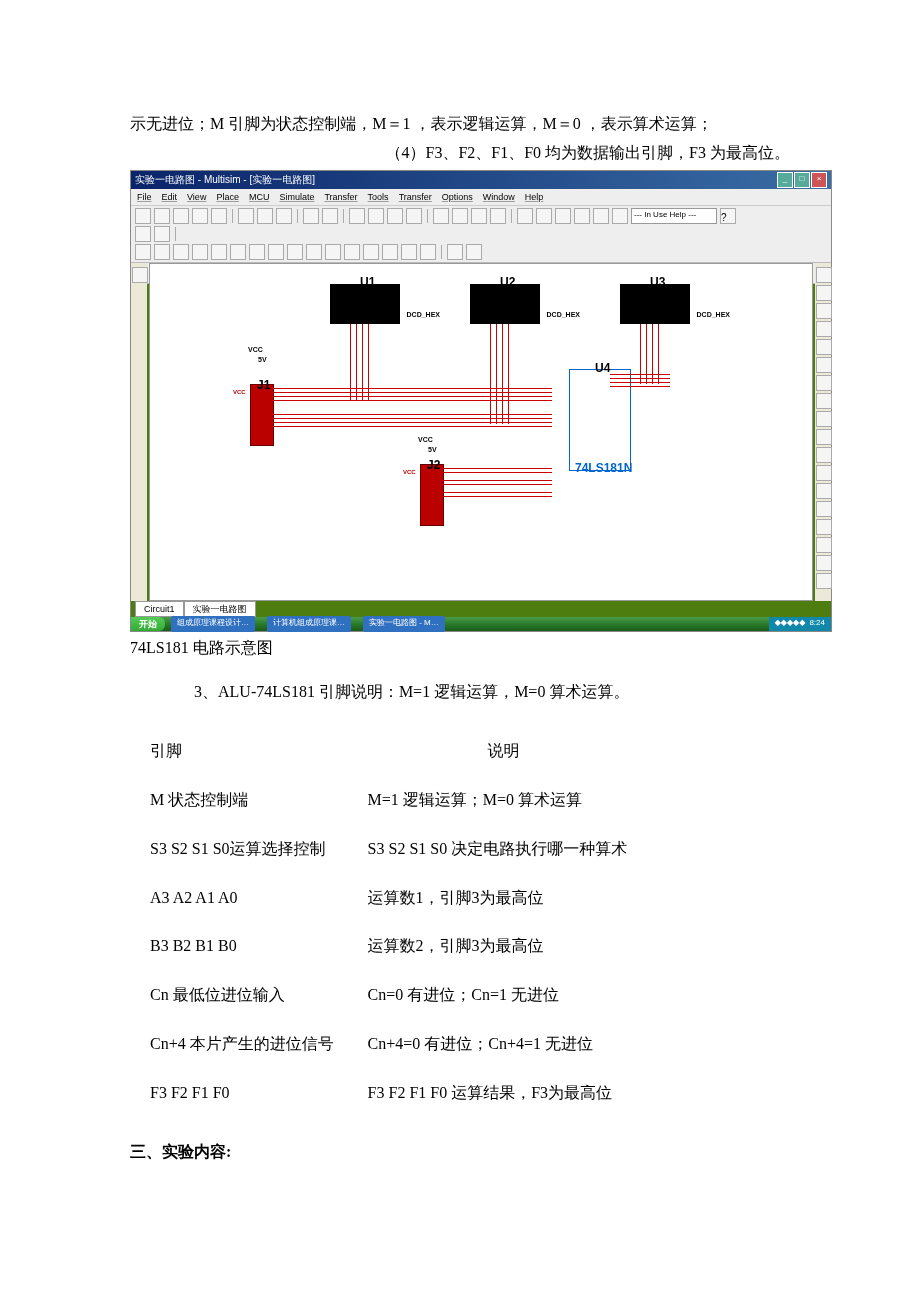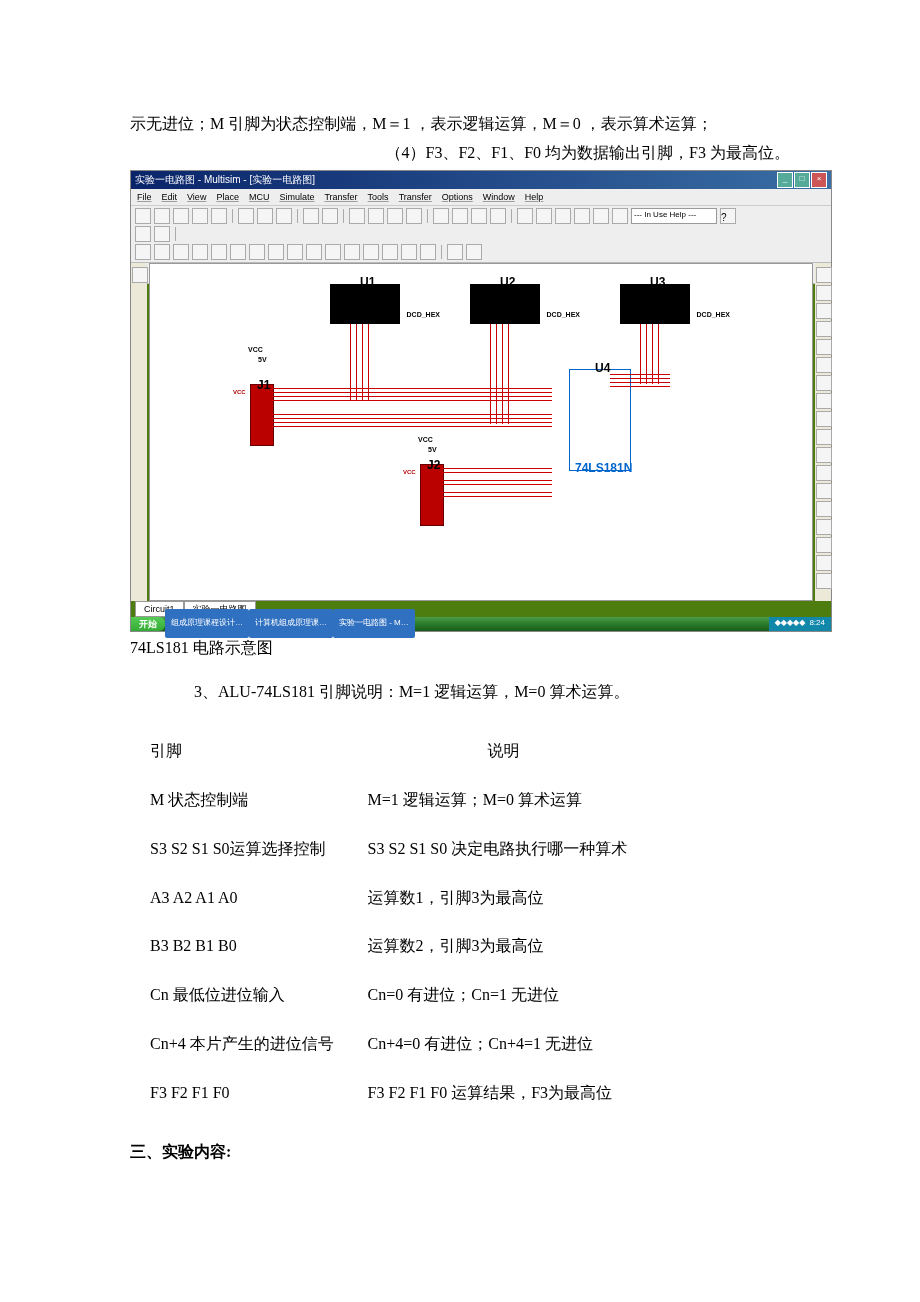--- a/index.html
+++ b/index.html
@@ -114,7 +114,7 @@
     display:flex; align-items:center;
   }
   .start-btn { background:linear-gradient(to bottom, #5c5, #3a3); color:#fff; height:14px; padding:0 8px; font-size:9px; font-weight:bold; display:flex; align-items:center; border-radius:0 6px 6px 0;}
-  .task-item { background:#3070c0; color:#fff; height:29px; margin:1px 0; padding:0 6px; font-size:8px; display:flex; align-items:center; border-radius:2px;}
+  .task-item { background:#3070c0; color:#fff; height:16px; margin:1px 6px; padding:0 6px; font-size:8px; display:flex; align-items:center; border-radius:2px;}
   .tray { margin-left:auto; background:#18a; height:14px; padding:0 6px; font-size:8px; color:#fff; display:flex; align-items:center; gap:4px;}
   .caption {
     margin: 2px 0 16px 0;

